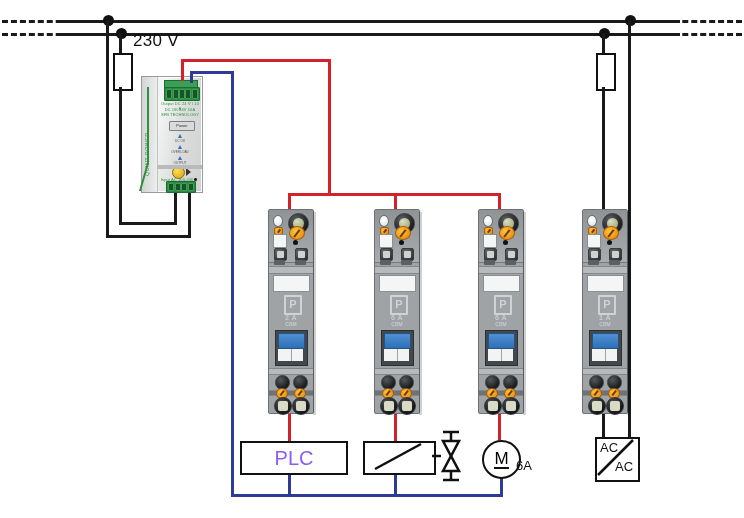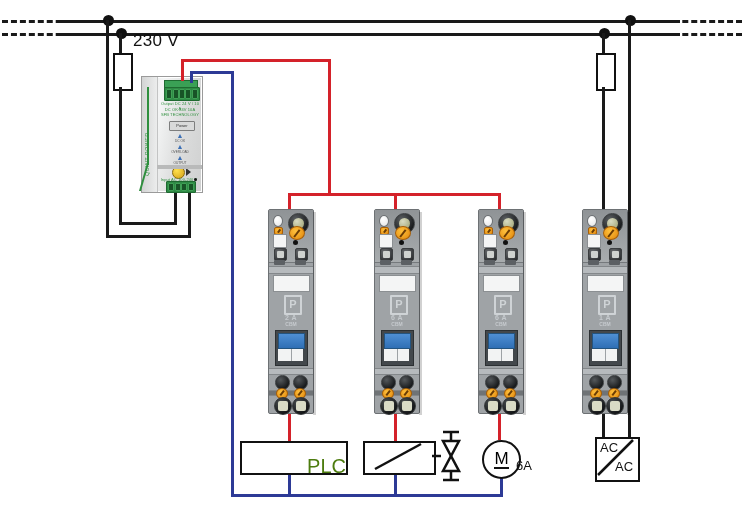--- a/index.html
+++ b/index.html
@@ -92,7 +92,7 @@
 
   
   .box{position:absolute;border:2.5px solid #111;background:#fff;}
-  .boxlbl{position:absolute;width:100%;text-align:right;color:#4d7c0f;margin-top:8px;}
+  .boxlbl{position:absolute;width:100%;text-align:center;color:#8b5cf6;}
   .circle{position:absolute;border:2.5px solid #111;border-radius:50%;background:#fff;
       display:flex;align-items:center;justify-content:center;}
   svg{position:absolute;overflow:visible;}

